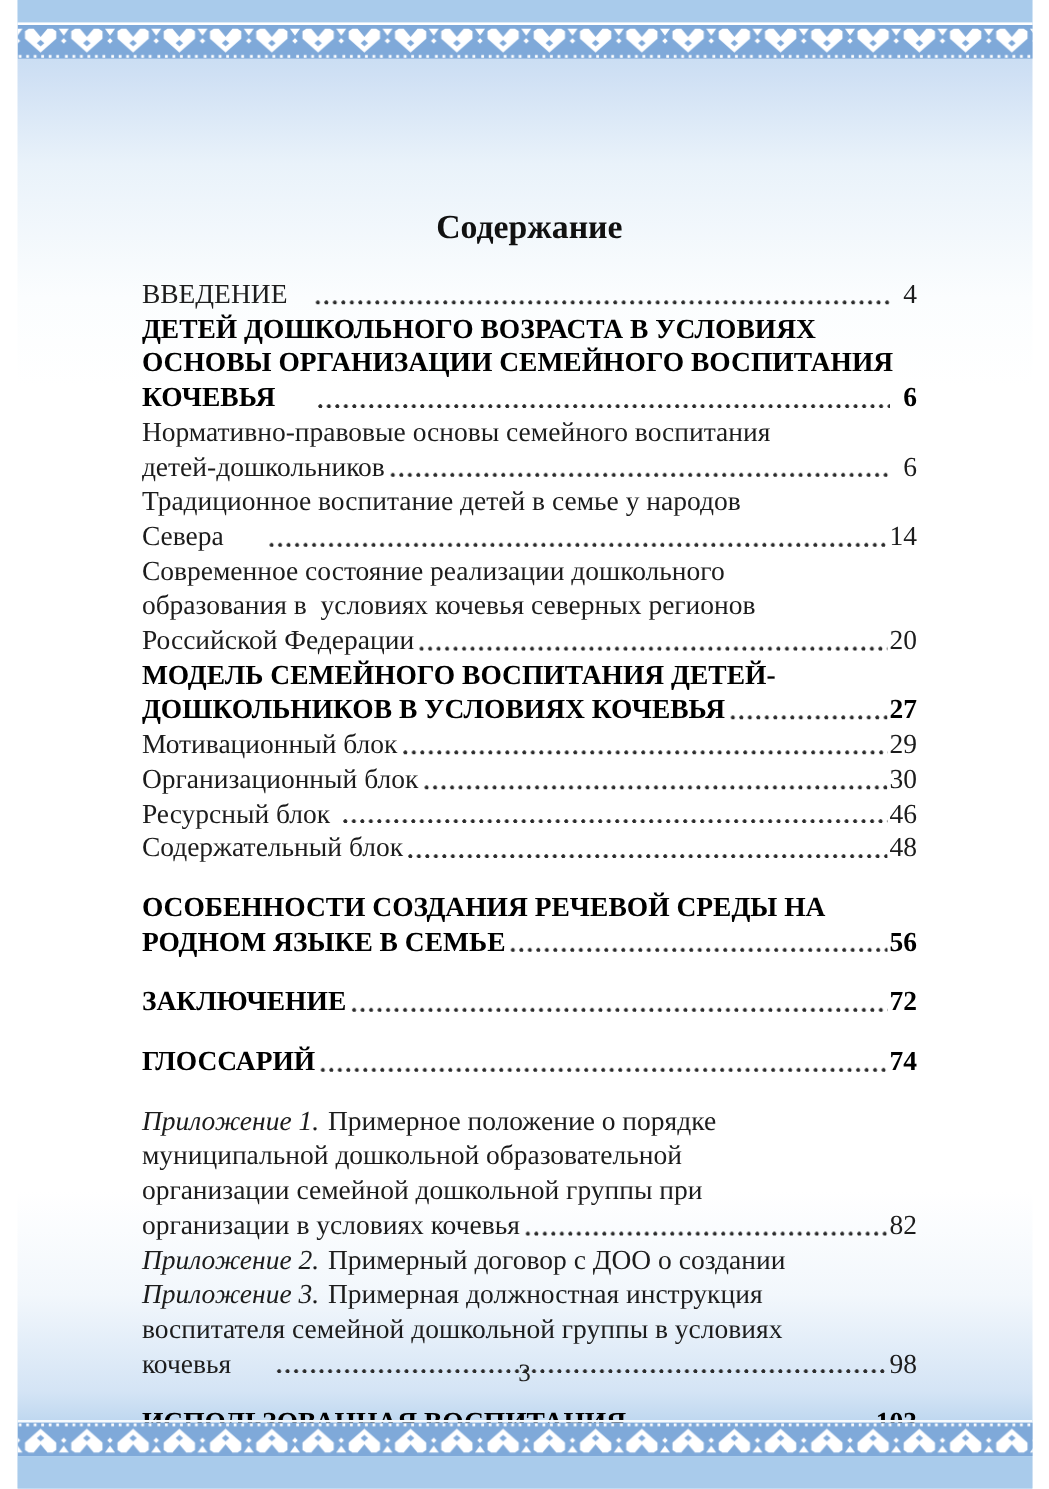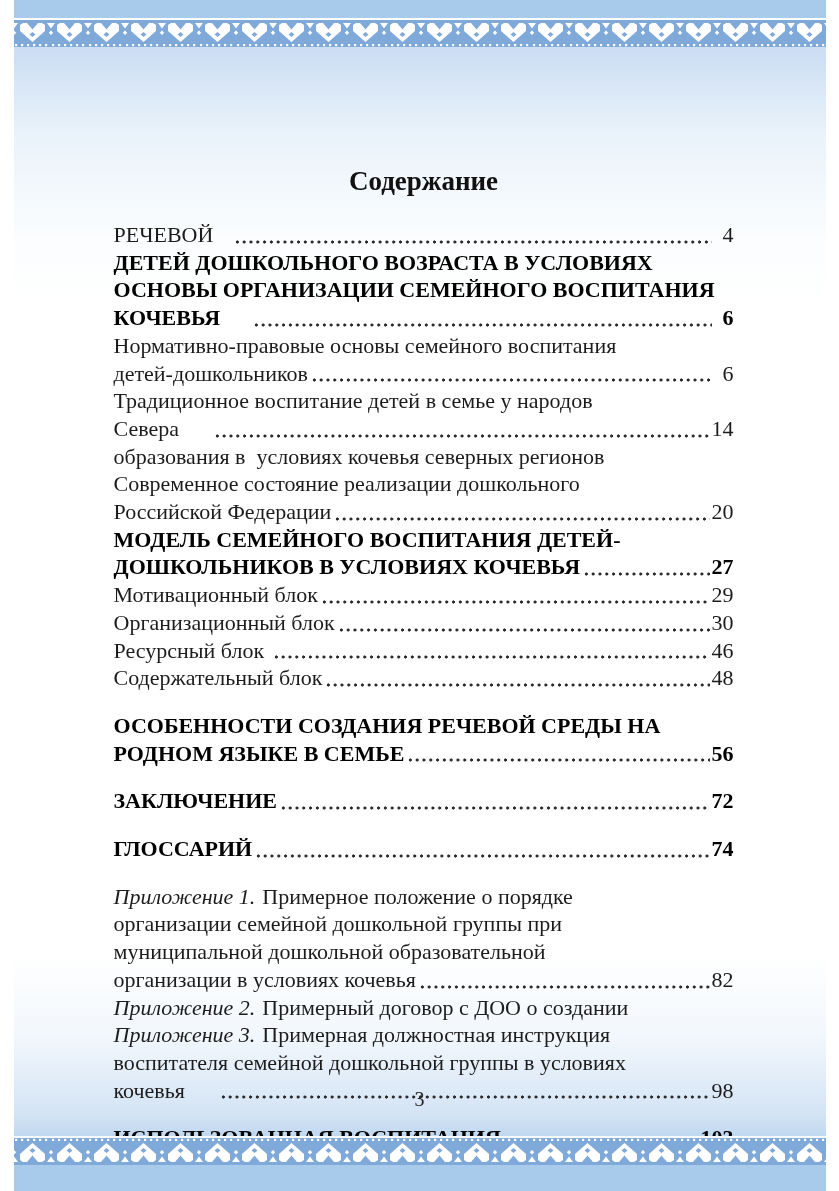--- a/index.html
+++ b/index.html
@@ -82,7 +82,7 @@
     <h1 class="doc-title">Содержание</h1>
 
     <div class="ln">
-      <span class="t g1">РЕЧЕВОЙ</span>
+      <span class="t g1">ВВЕДЕНИЕ</span>
       <span class="dots"></span>
       <span class="pg pgap">4</span>
     </div>

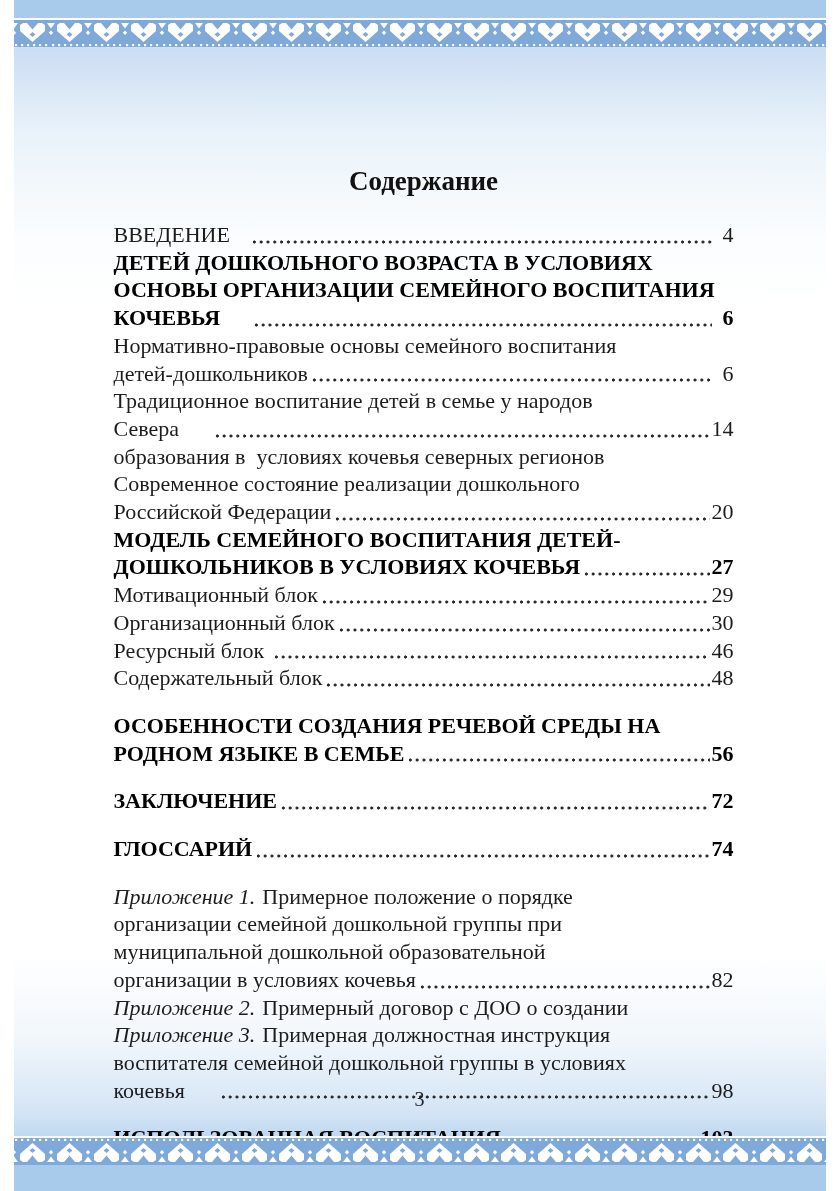--- a/index.html
+++ b/index.html
@@ -114,10 +114,10 @@
       <span class="pg">14</span>
     </div>
     <div class="ln">
+      <span class="t">Современное состояние реализации дошкольного</span>
+    </div>
+    <div class="ln">
       <span class="t">образования в  условиях кочевья северных регионов</span>
-    </div>
-    <div class="ln">
-      <span class="t">Современное состояние реализации дошкольного</span>
     </div>
     <div class="ln">
       <span class="t">Российской Федерации</span>

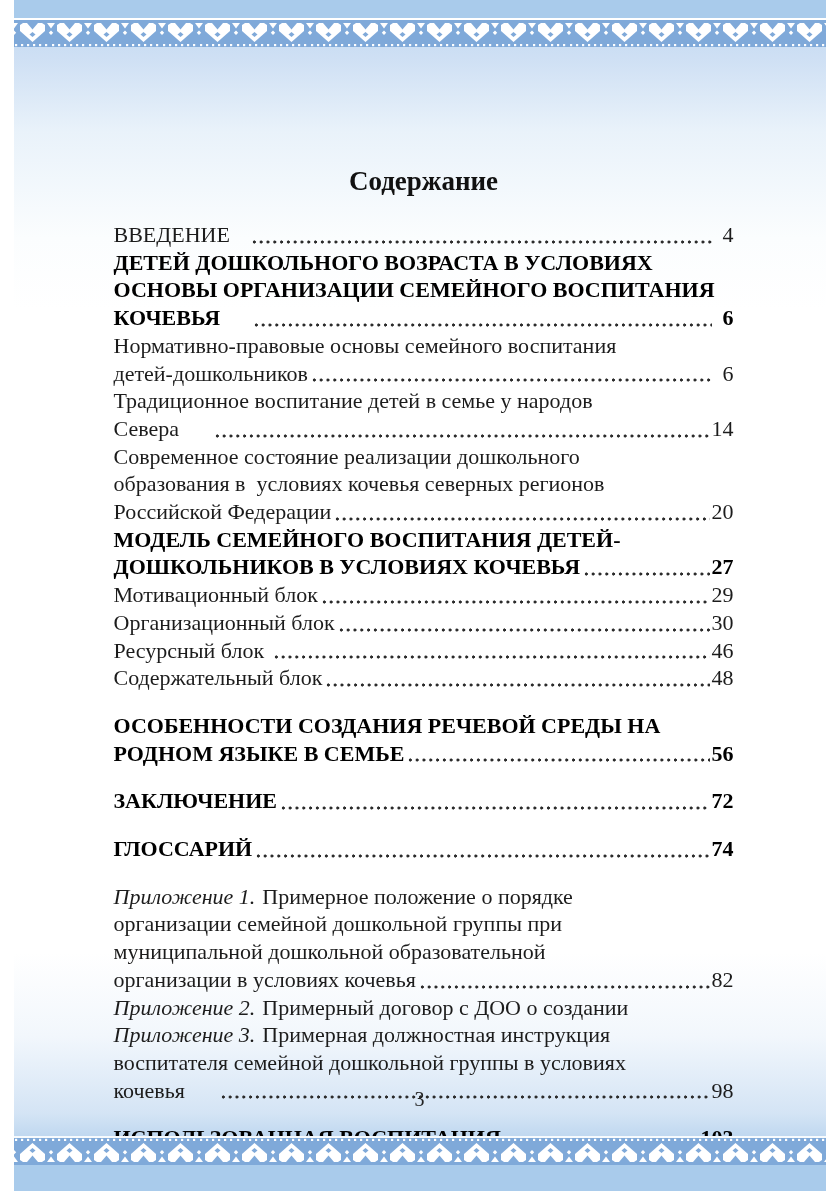--- a/index.html
+++ b/index.html
@@ -175,10 +175,10 @@
       <span class="t">Примерное положение о порядке</span>
     </div>
     <div class="ln">
+      <span class="t">муниципальной дошкольной образовательной</span>
+    </div>
+    <div class="ln">
       <span class="t">организации семейной дошкольной группы при</span>
-    </div>
-    <div class="ln">
-      <span class="t">муниципальной дошкольной образовательной</span>
     </div>
     <div class="ln">
       <span class="t">организации в условиях кочевья</span>

